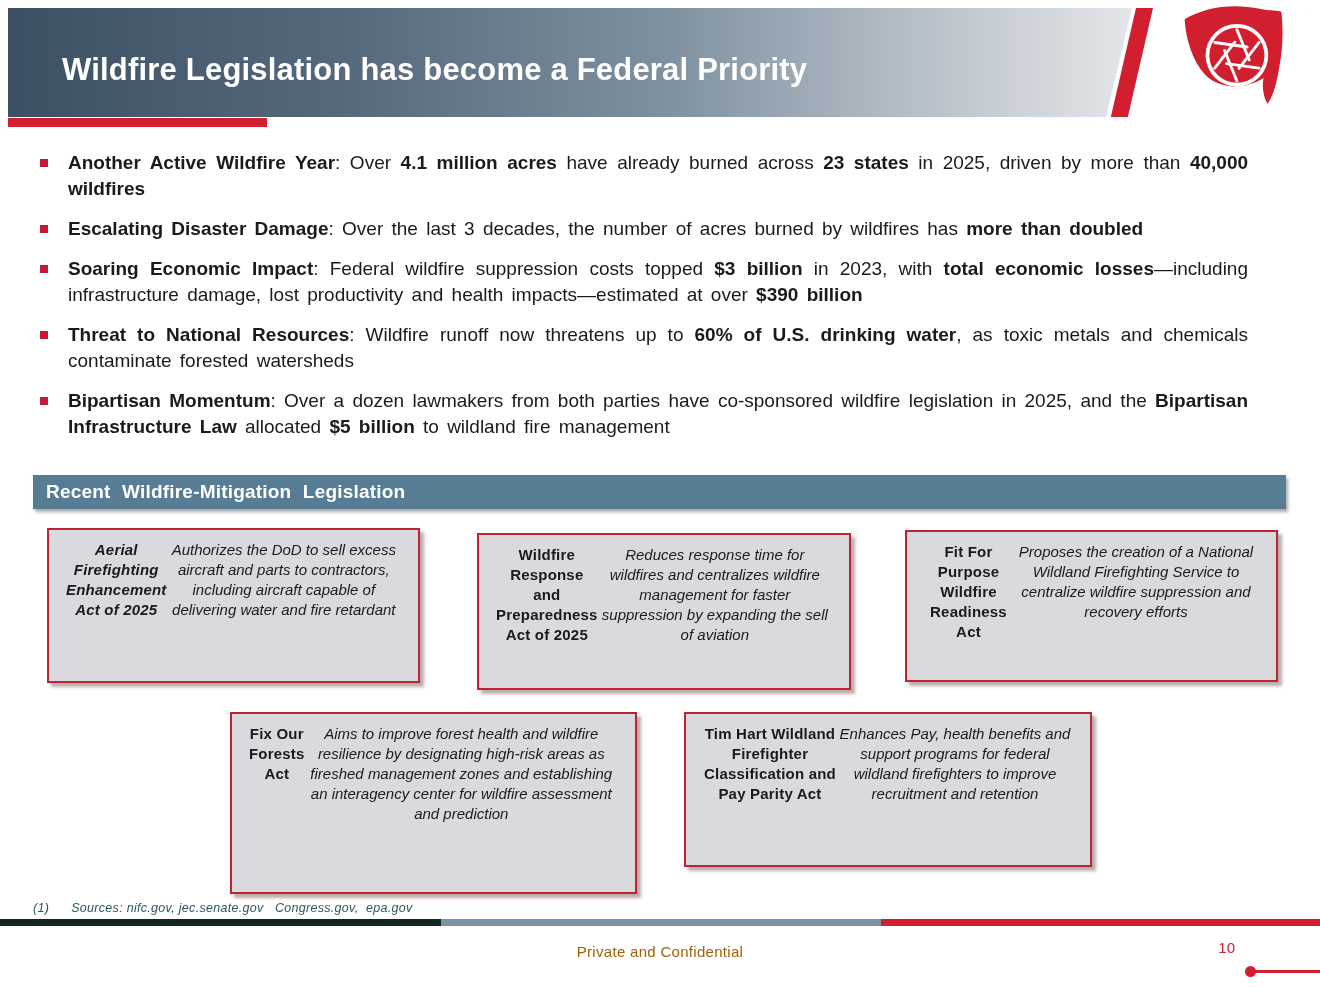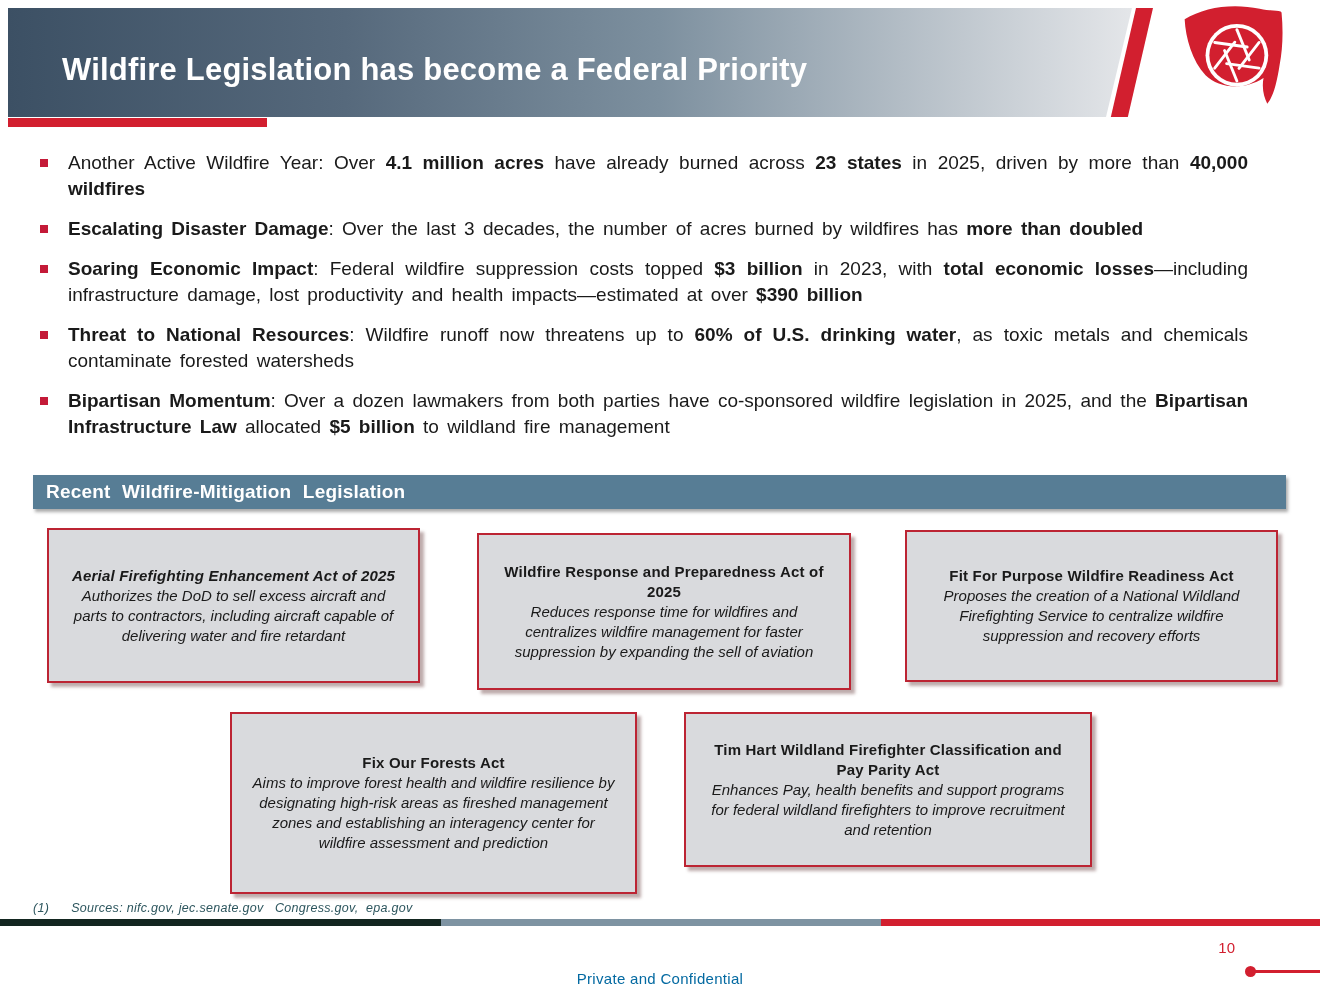--- a/index.html
+++ b/index.html
@@ -150,7 +150,7 @@
   <div class="bullet-list">
     <div class="bullet">
       <span class="bullet-marker"></span>
-      <p class="bullet-text"><span style="font-weight: 400;">Another Active Wildfire Year</span><span>: Over </span><span style="font-weight: 700;">4.1 million acres</span><span> have already burned across </span><span style="font-weight: 700;">23 states</span><span> in 2025, driven by more than </span><span style="font-weight: 700;">40,000 wildfires</span></p>
+      <p class="bullet-text"><span style="font-weight: 700;">Another Active Wildfire Year</span><span>: Over </span><span style="font-weight: 700;">4.1 million acres</span><span> have already burned across </span><span style="font-weight: 700;">23 states</span><span> in 2025, driven by more than </span><span style="font-weight: 700;">40,000 wildfires</span></p>
     </div>
     <div class="bullet">
       <span class="bullet-marker"></span>

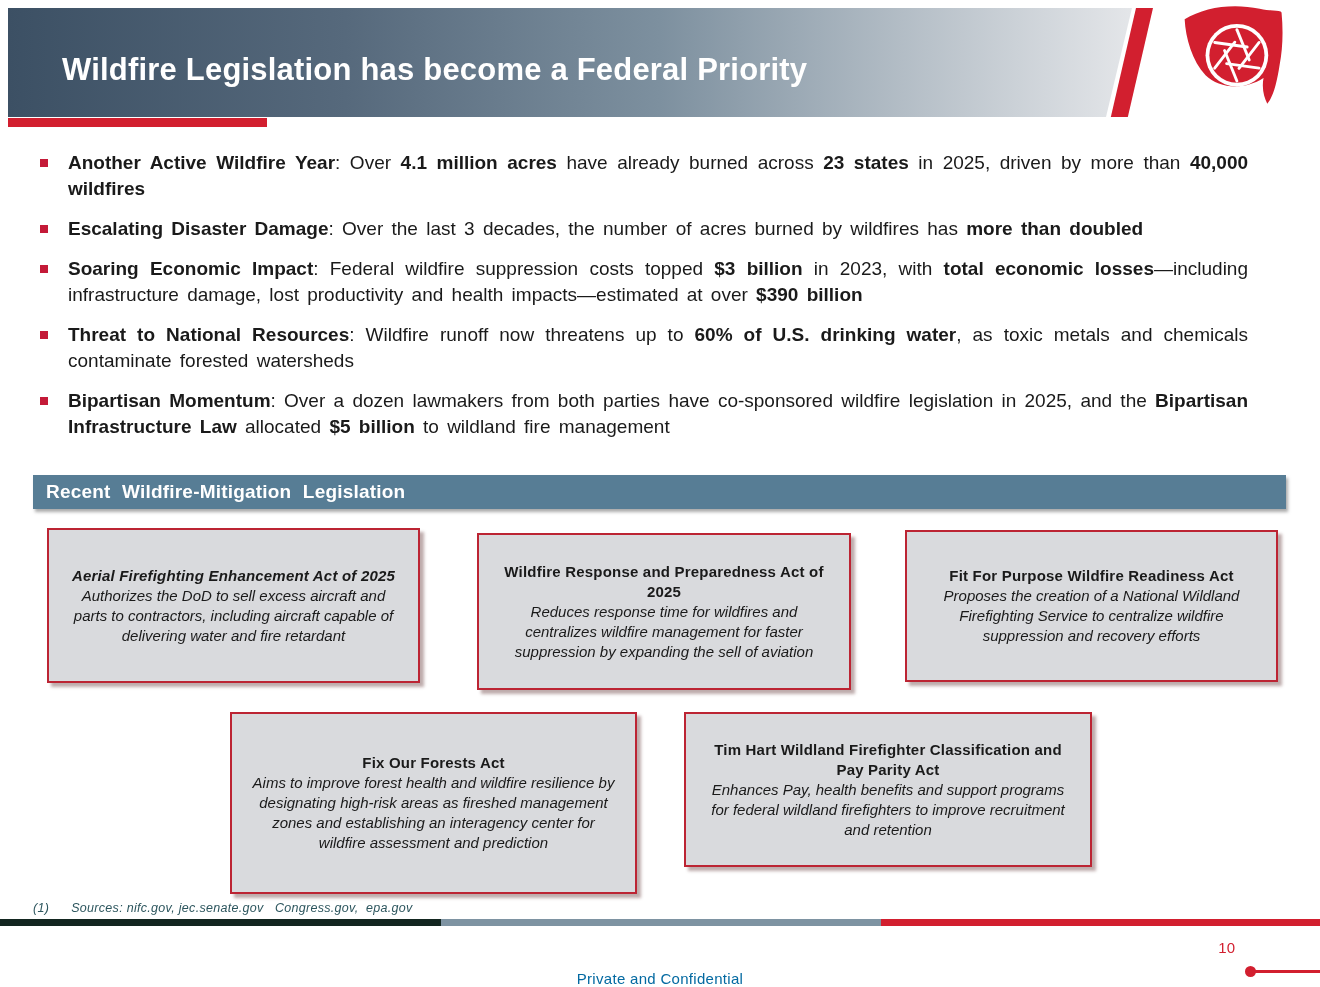--- a/index.html
+++ b/index.html
@@ -69,7 +69,7 @@
     background:var(--box-bg,#d9dadd);
     border:2px solid var(--box-border,#bc2433);
     box-shadow:4px 4px 3px rgba(110,70,70,0.45);
-    display:flex; flex-direction:column; align-items:center; justify-content:center;
+    display:flex; flex-direction:row; justify-content:center;
     text-align:center; padding:10px 17px;
   }
   .leg-box .box-title { font-size:15px; font-weight:700; line-height:20px; letter-spacing:0.2px; }

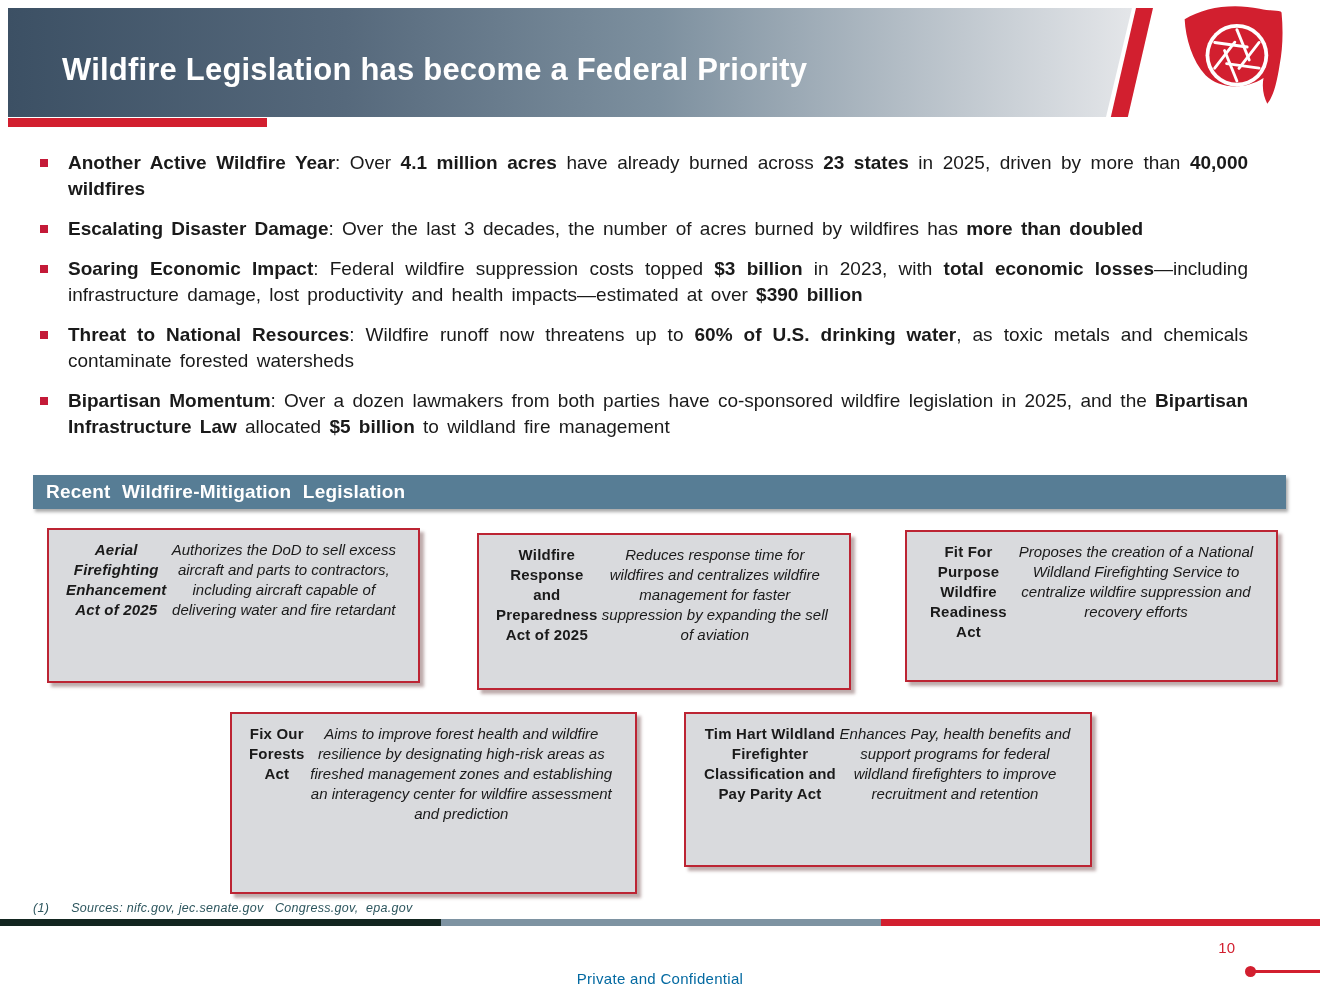--- a/index.html
+++ b/index.html
@@ -97,8 +97,8 @@
   .seg-red   { left:881px; width:439px; background:var(--accent-red,#d21f2f); }
 
   .confidential {
-    position:absolute; left:0; top:970px; width:1320px; text-align:center;
-    font-size:15px; color:#0369a1; letter-spacing:0.3px;
+    position:absolute; left:0; top:943px; width:1320px; text-align:center;
+    font-size:15px; color:#a16207; letter-spacing:0.3px;
   }
   .page-number {
     position:absolute; left:1179px; top:939px; width:56px; text-align:right;

